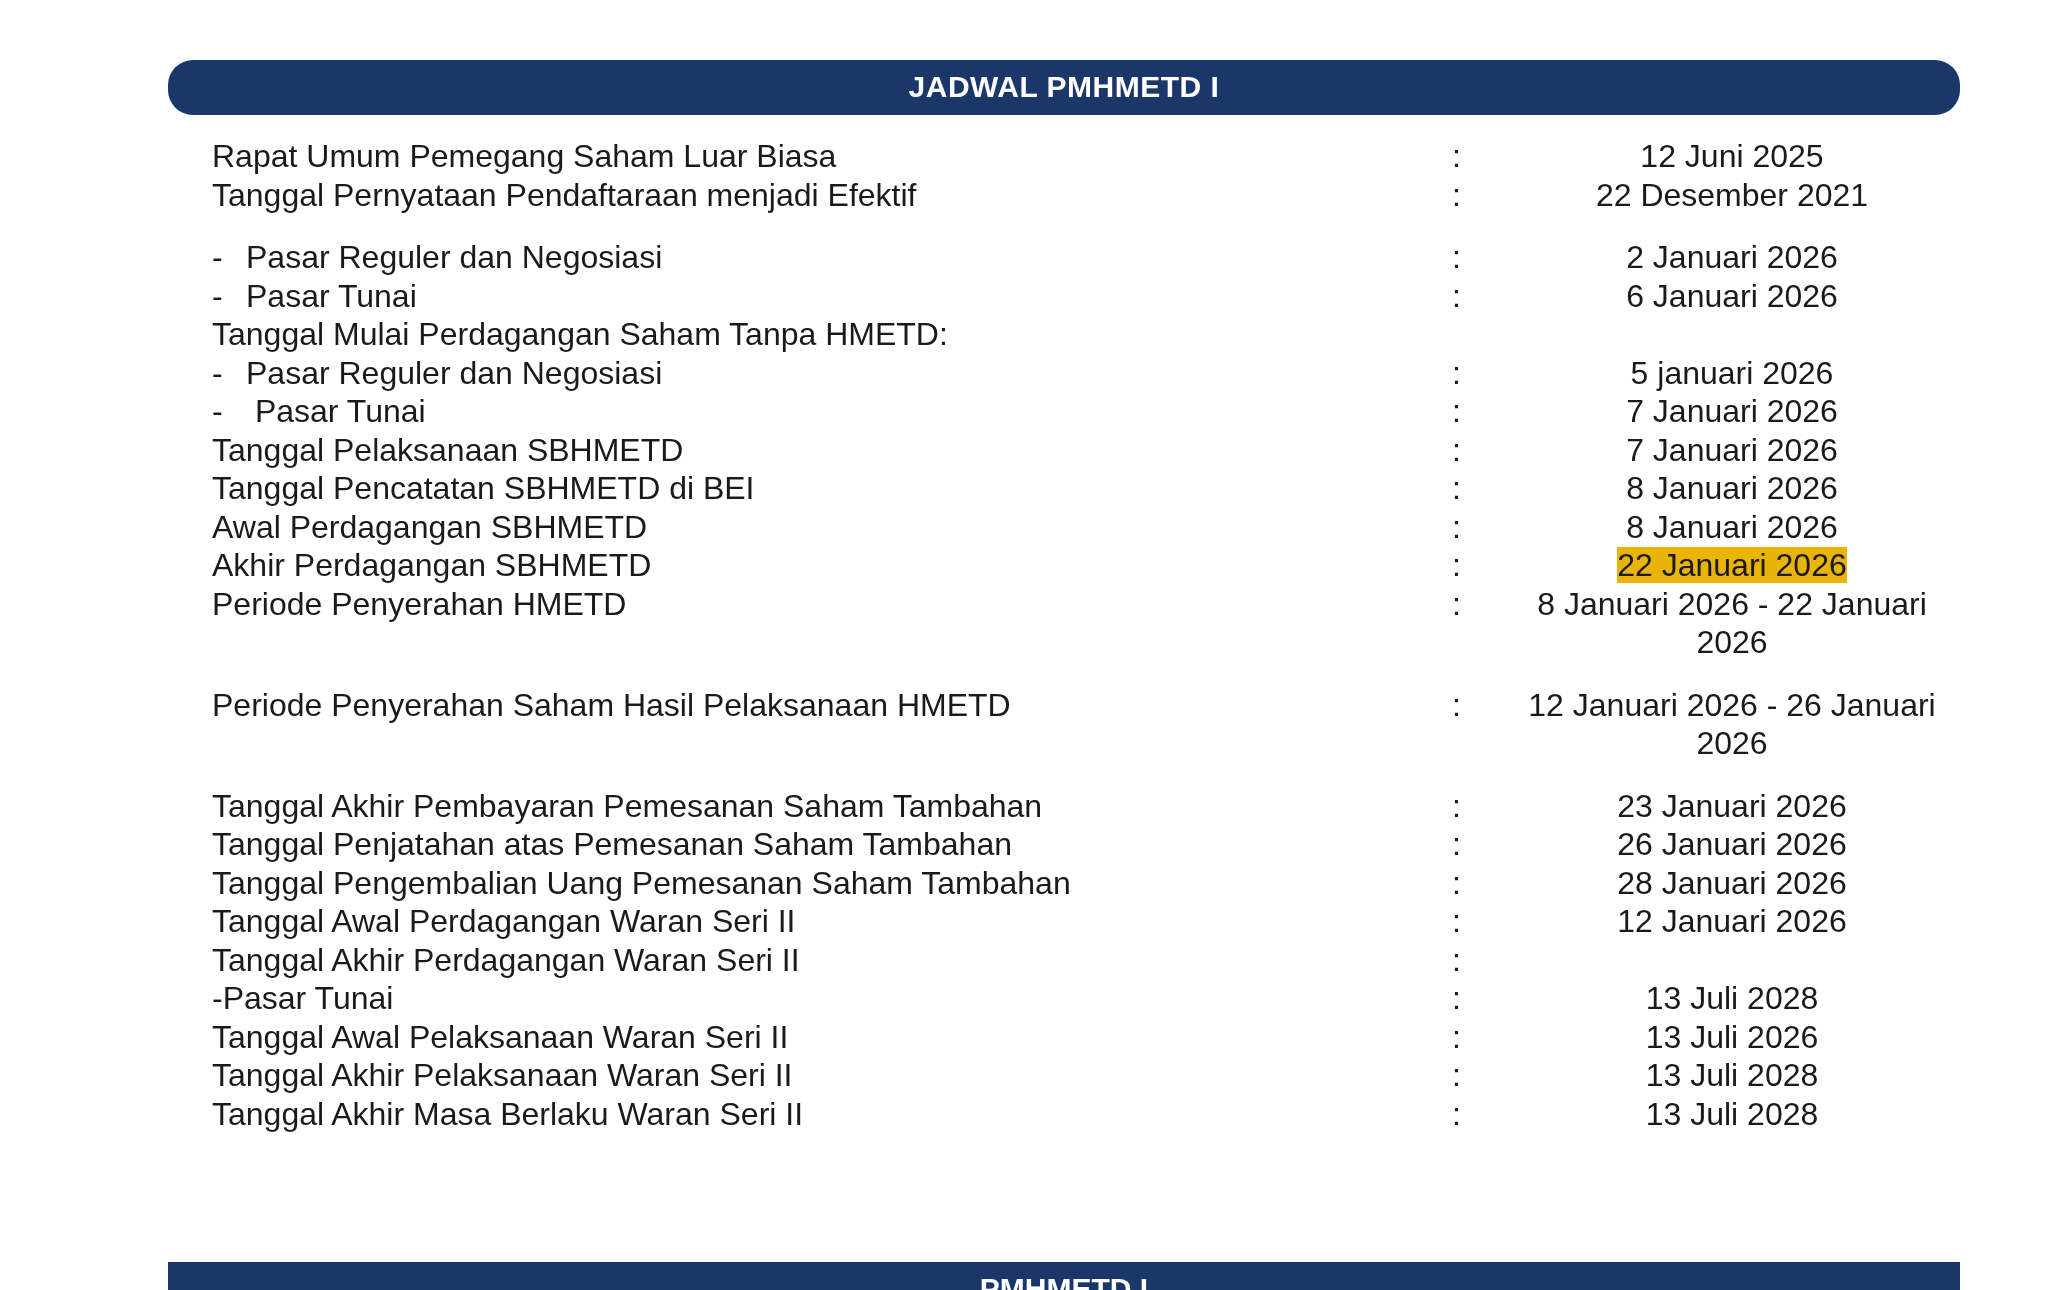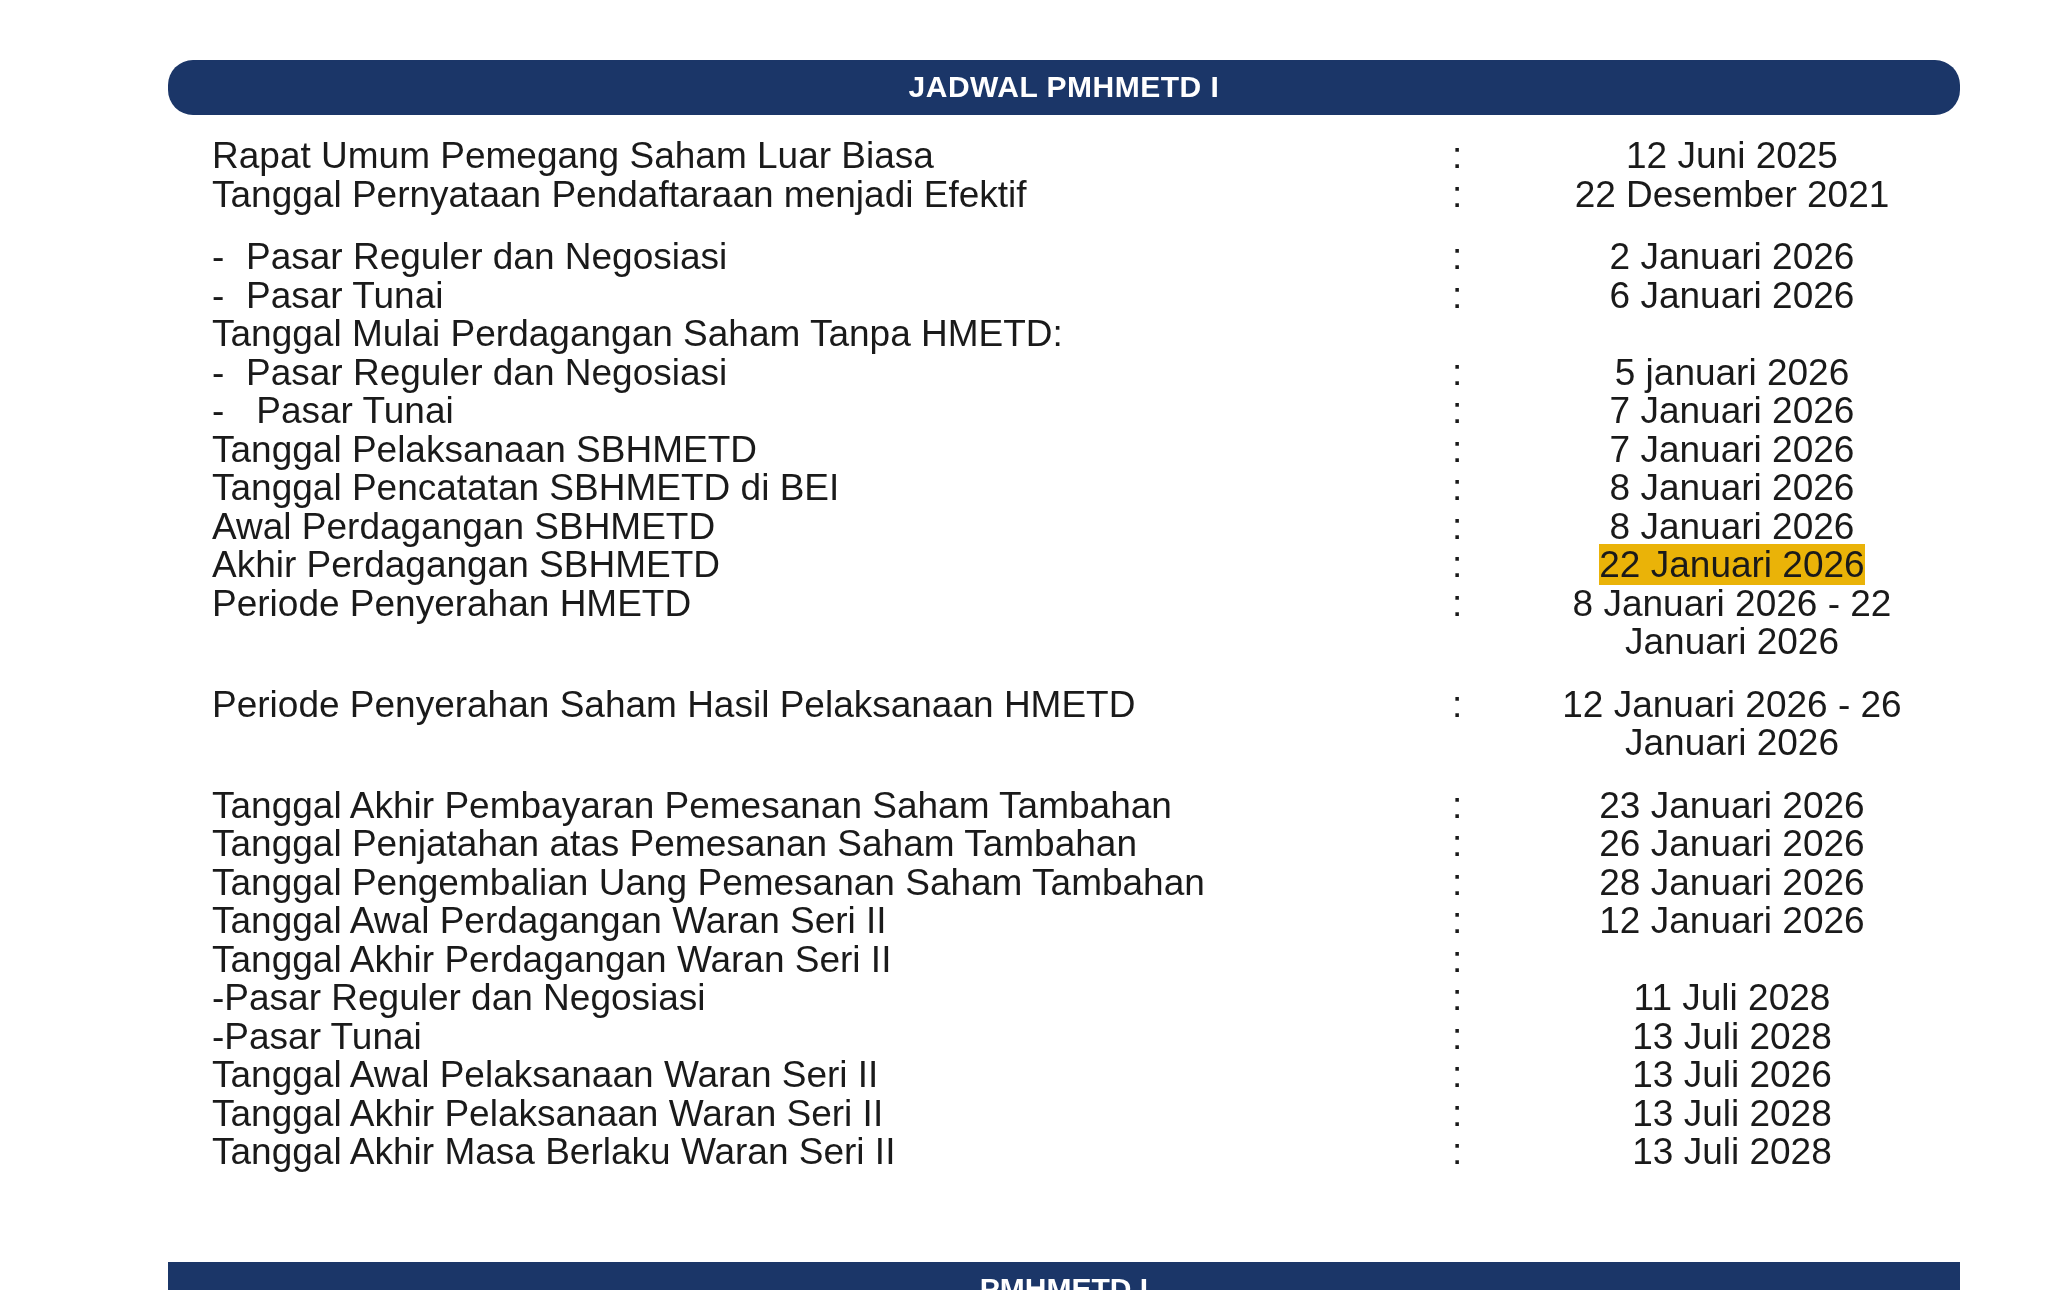--- a/index.html
+++ b/index.html
@@ -44,7 +44,7 @@
   table.sched {
     border-collapse: collapse;
     width: 100%;
-    font-size: 37px;
+    font-size: 32px;
     color: #1a1a1a;
   }
   table.sched td {

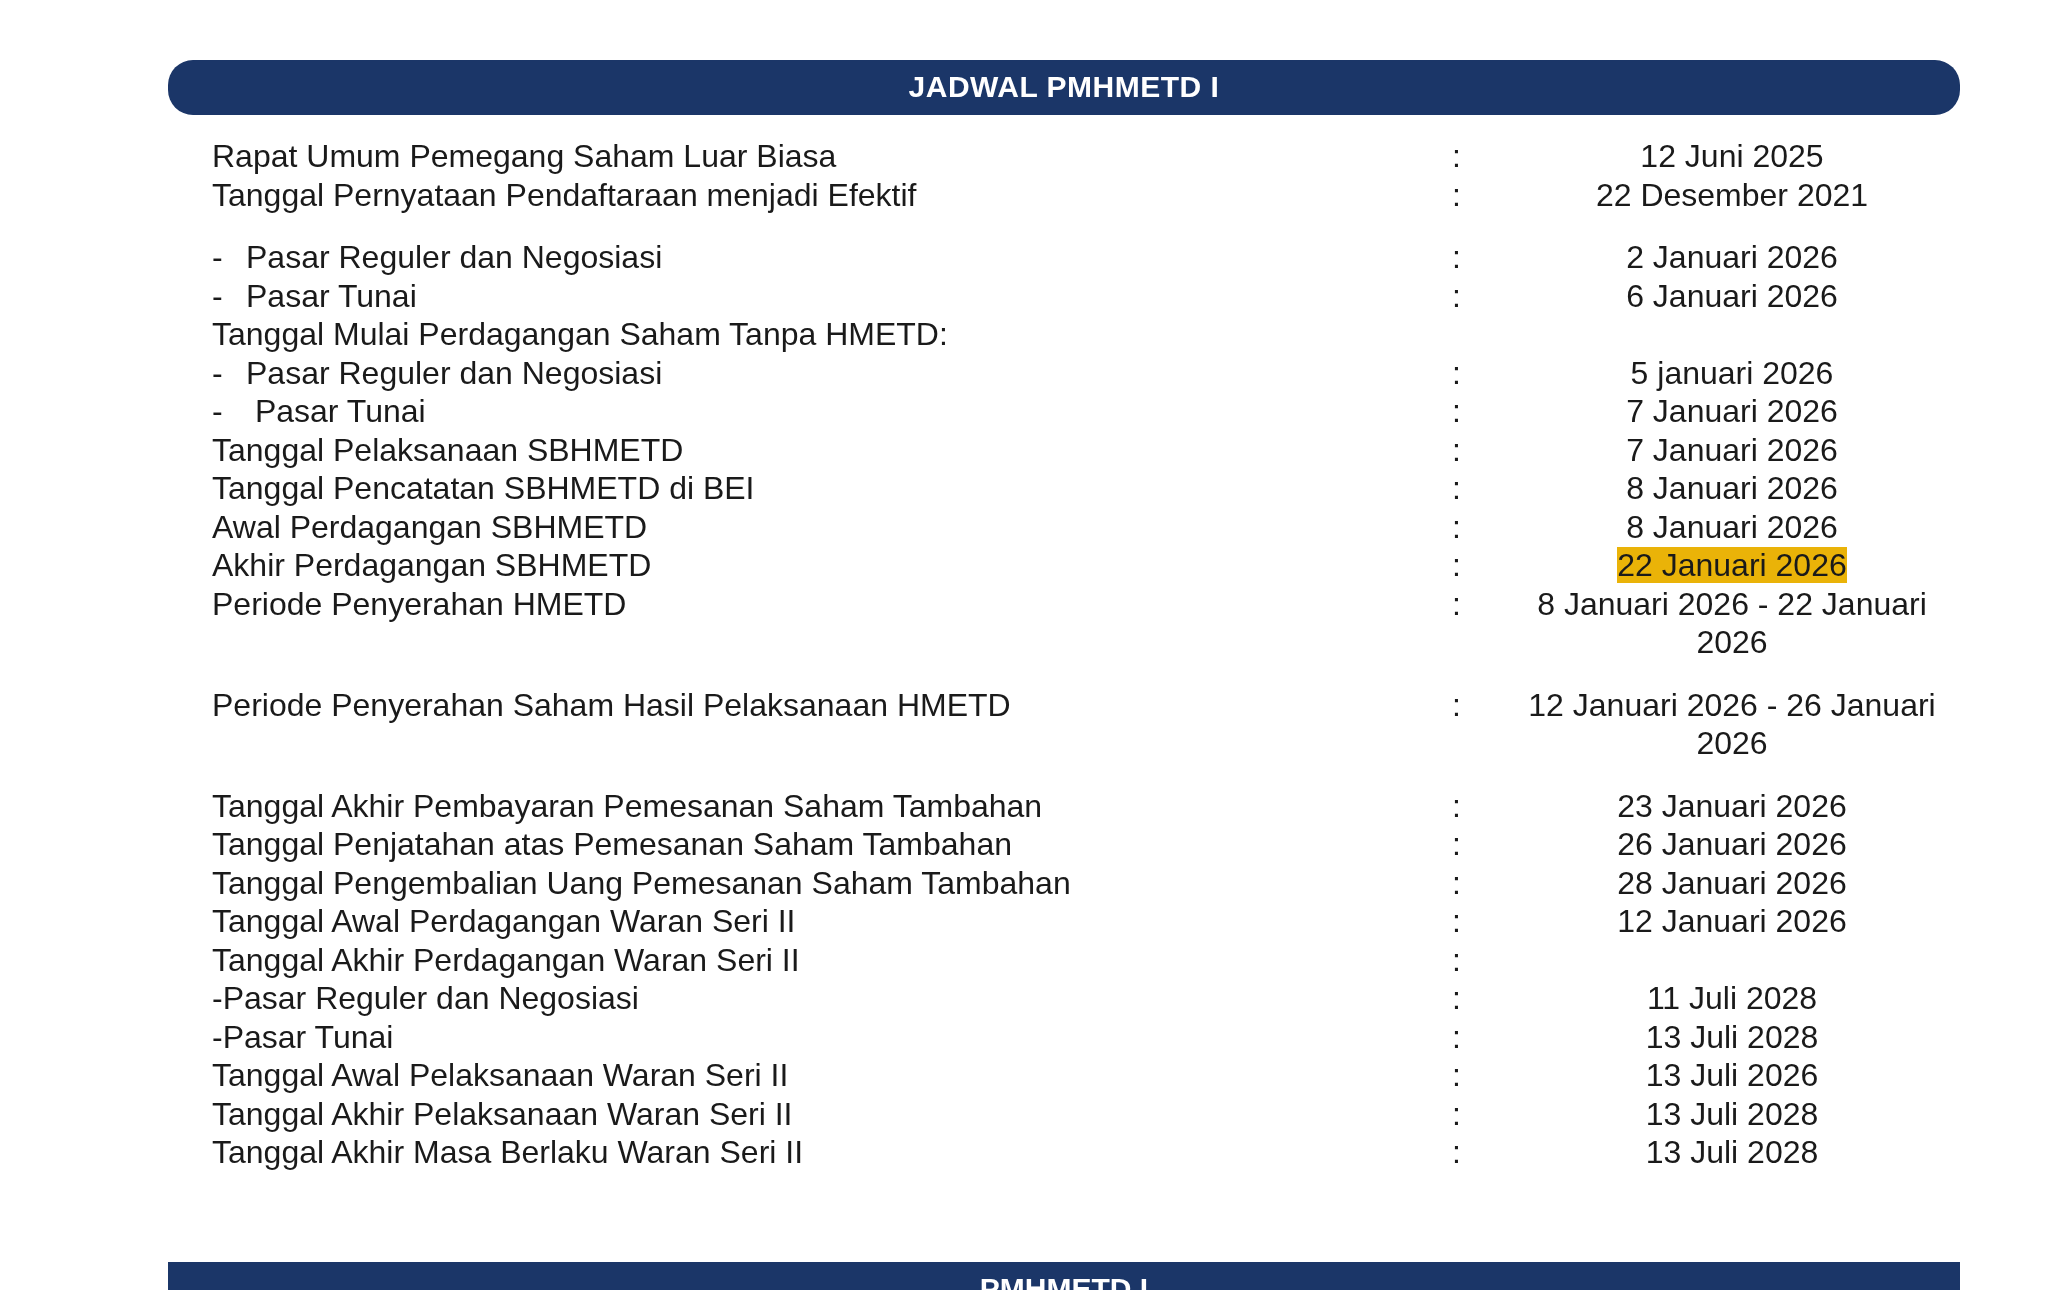--- a/index.html
+++ b/index.html
@@ -206,11 +206,6 @@
               <td class="value"><span></span></td>
             </tr>
             <tr>
-              <td class="label"><span>-Pasar Reguler dan Negosiasi</span></td>
-              <td class="colon">:</td>
-              <td class="value"><span>11 Juli 2028</span></td>
-            </tr>
-            <tr>
               <td class="label"><span>-Pasar Tunai</span></td>
               <td class="colon">:</td>
               <td class="value"><span>13 Juli 2028</span></td>

